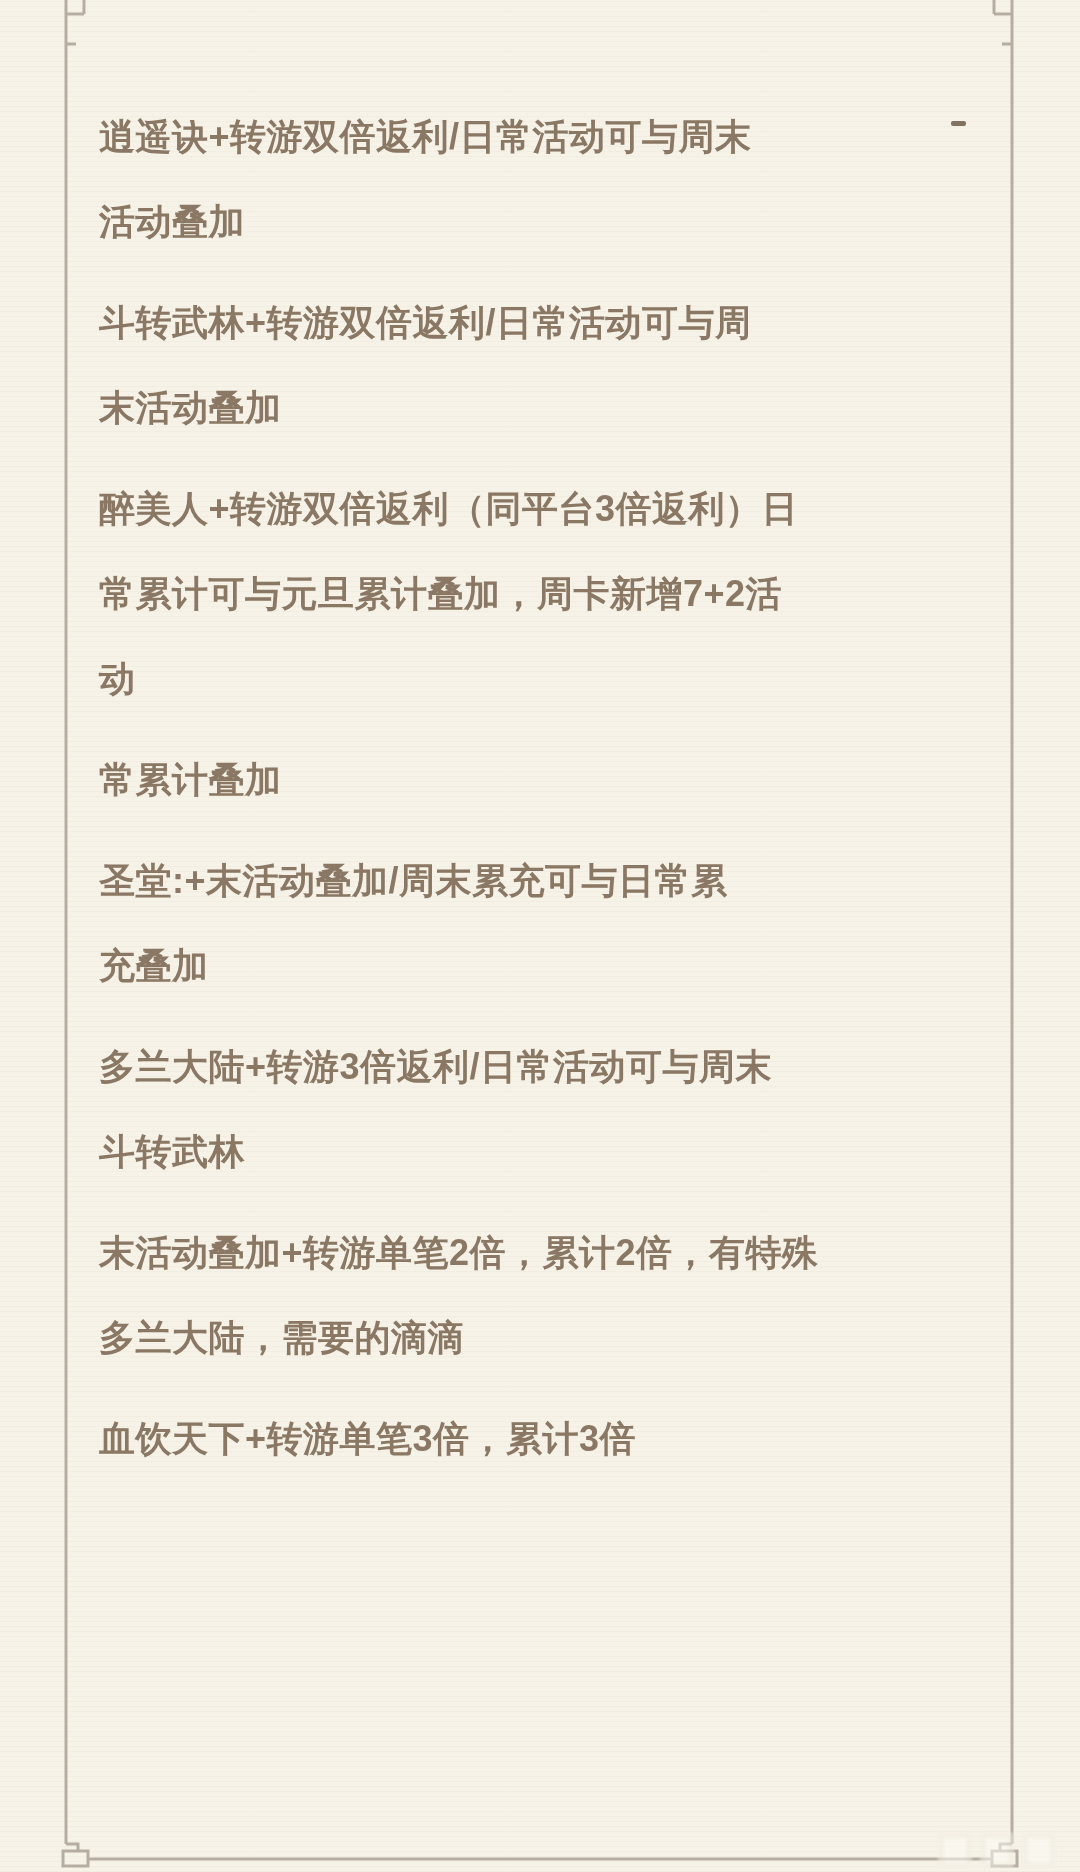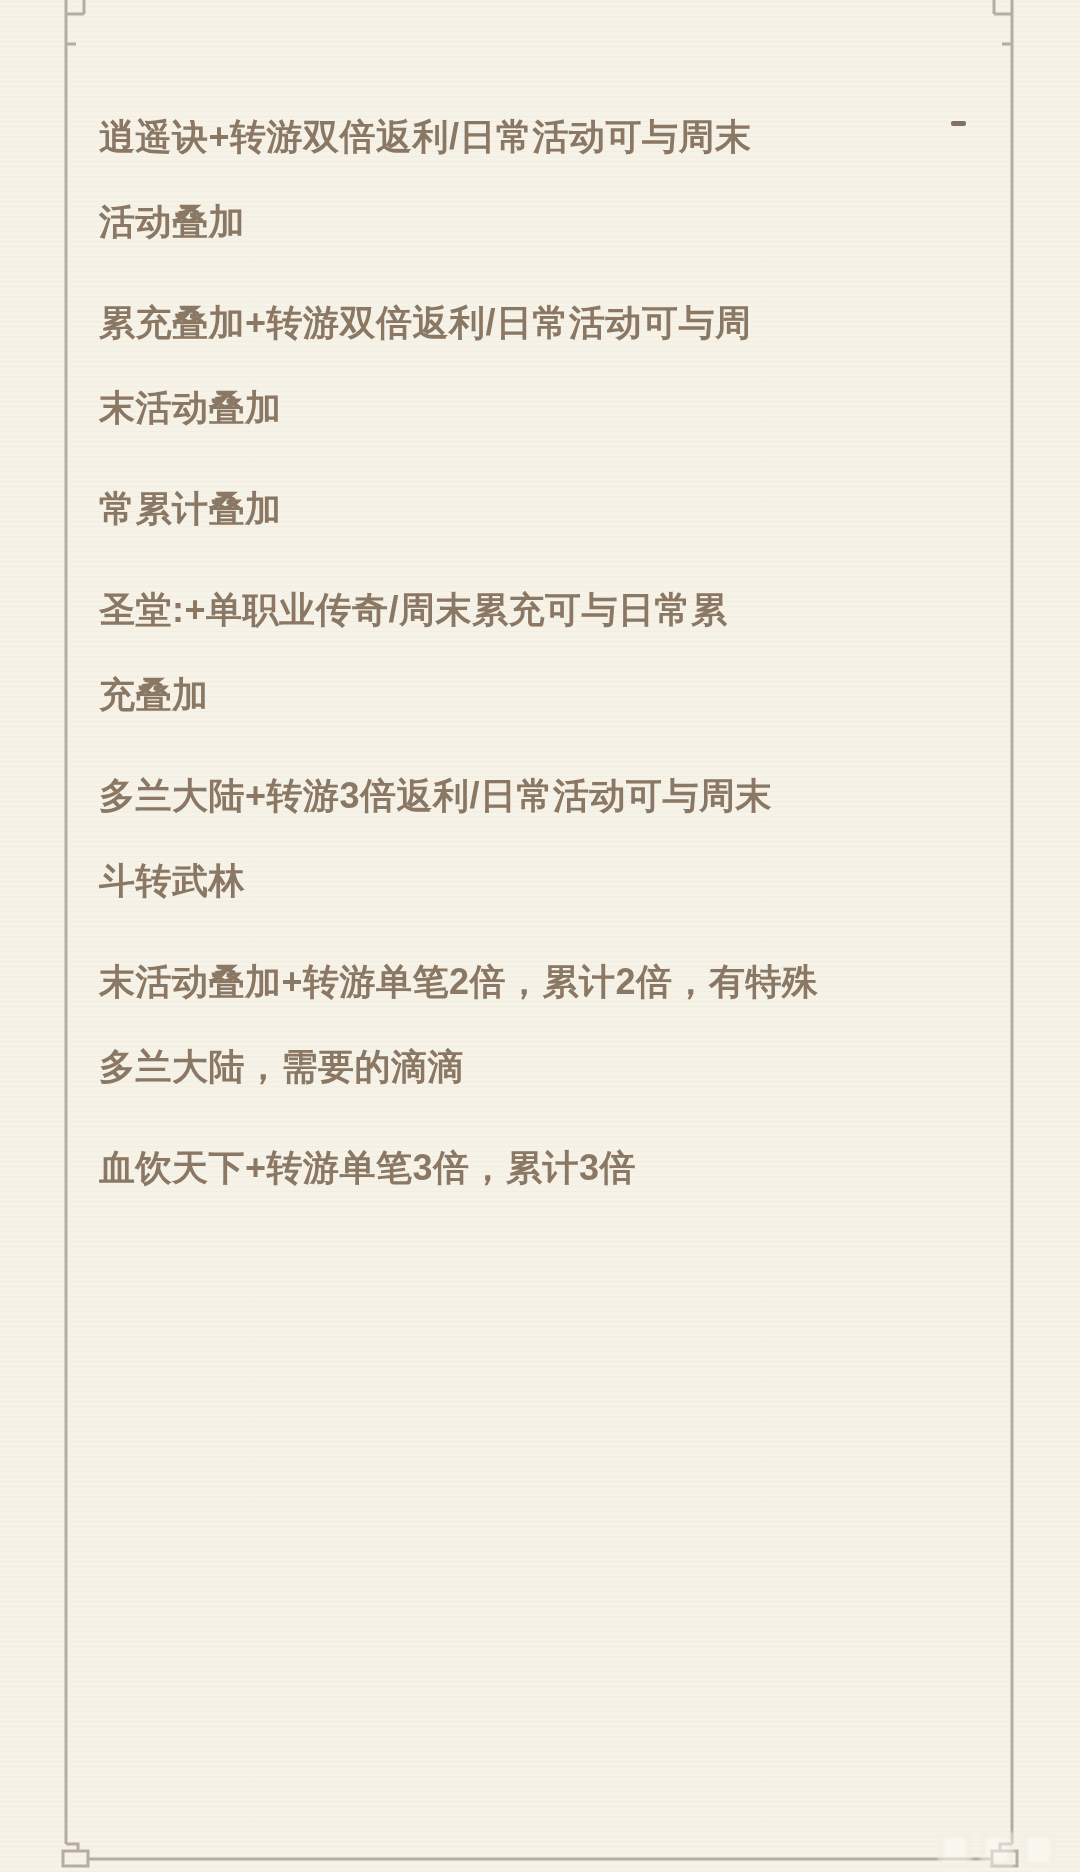--- a/index.html
+++ b/index.html
@@ -65,7 +65,7 @@
   </div>
 
   <div class="para">
-    <div class="line">累充叠加+转游双倍返利/日常活动可与周</div>
+    <div class="line">斗转武林+转游双倍返利/日常活动可与周</div>
     <div class="line">末活动叠加</div>
   </div>
 

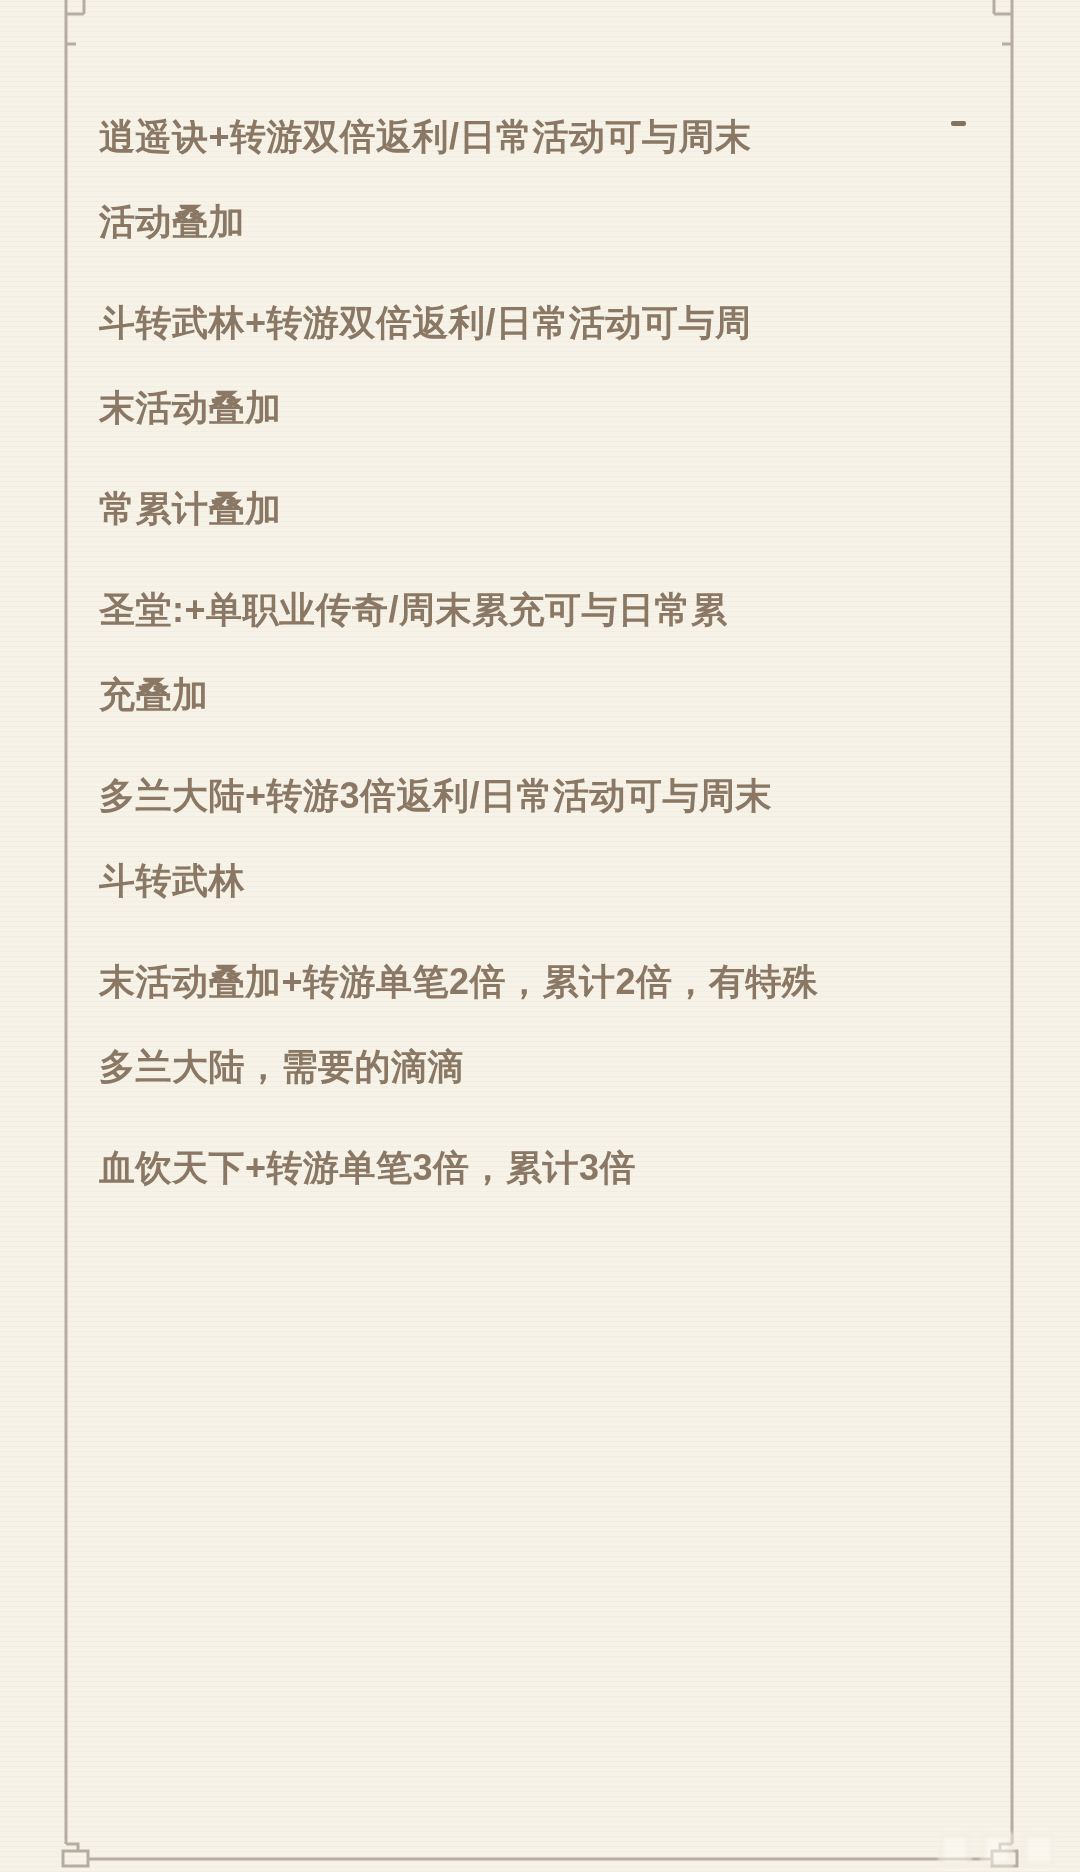--- a/index.html
+++ b/index.html
@@ -69,6 +69,11 @@
     <div class="line">末活动叠加</div>
   </div>
 
+  <div class="para">
+    <div class="line">醉美人+转游双倍返利（同平台3倍返利）日</div>
+    <div class="line">常累计可与元旦累计叠加，周卡新增7+2活</div>
+    <div class="line">动</div>
+  </div>
 
   <div class="para">
     <div class="line">常累计叠加</div>

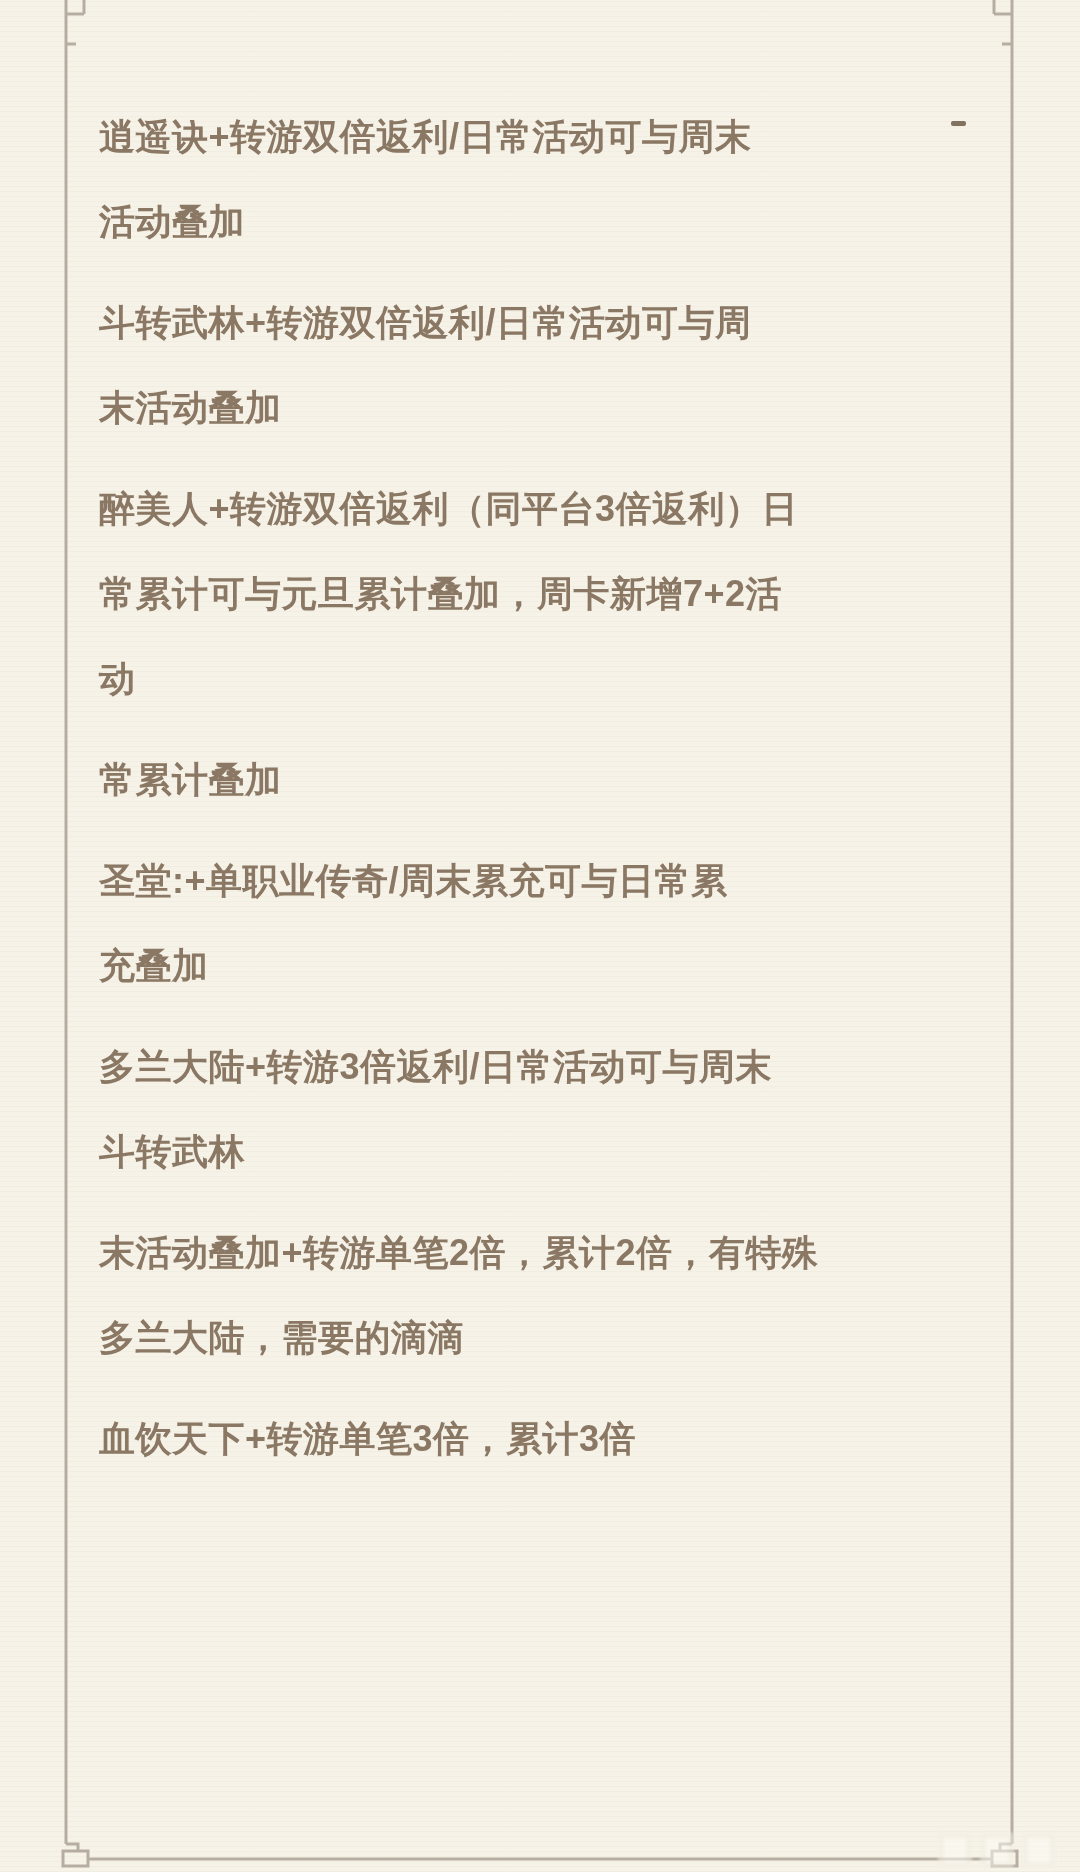--- a/index.html
+++ b/index.html
@@ -80,7 +80,7 @@
   </div>
 
   <div class="para">
-    <div class="line">圣堂:+单职业传奇/周末累充可与日常累</div>
+    <div class="line">圣堂:+末活动叠加/周末累充可与日常累</div>
     <div class="line">充叠加</div>
   </div>
 

